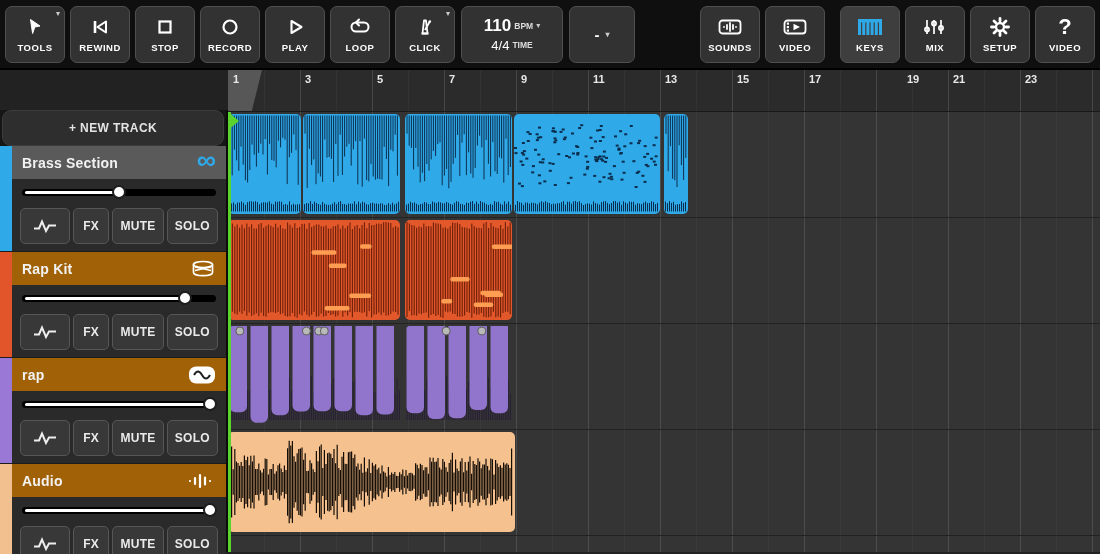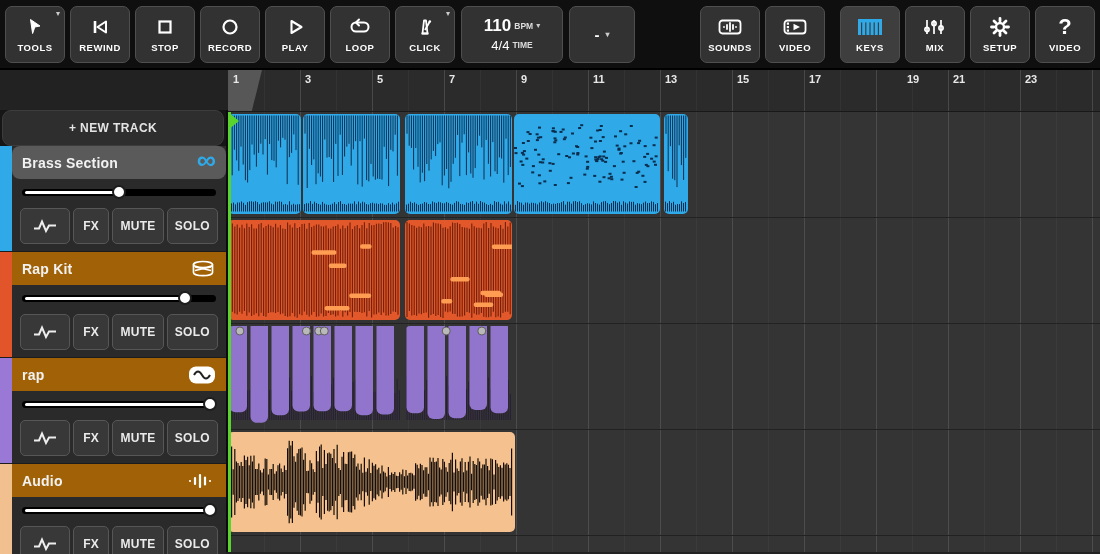--- a/index.html
+++ b/index.html
@@ -30,7 +30,7 @@
   .stripe{width:12px;flex:none;}
   .t-content{flex:1;display:flex;flex-direction:column;min-width:0;}
   .name-row{height:33px;display:flex;align-items:center;justify-content:space-between;padding:0 10px;background:#a16207;}
-  .track-panel.selected .name-row{background:#5a5a5a;border-radius:8px;}
+  .track-panel.selected .name-row{background:#5a5a5a;}
   .track-name{font-size:14px;font-weight:bold;color:#f2f2f2;letter-spacing:.2px;}
   .track-icon{height:22px;display:flex;align-items:center;}
   .inf{color:#2fa9e8;font-size:27px;font-weight:bold;line-height:18px;display:block;margin-top:-5px;}

